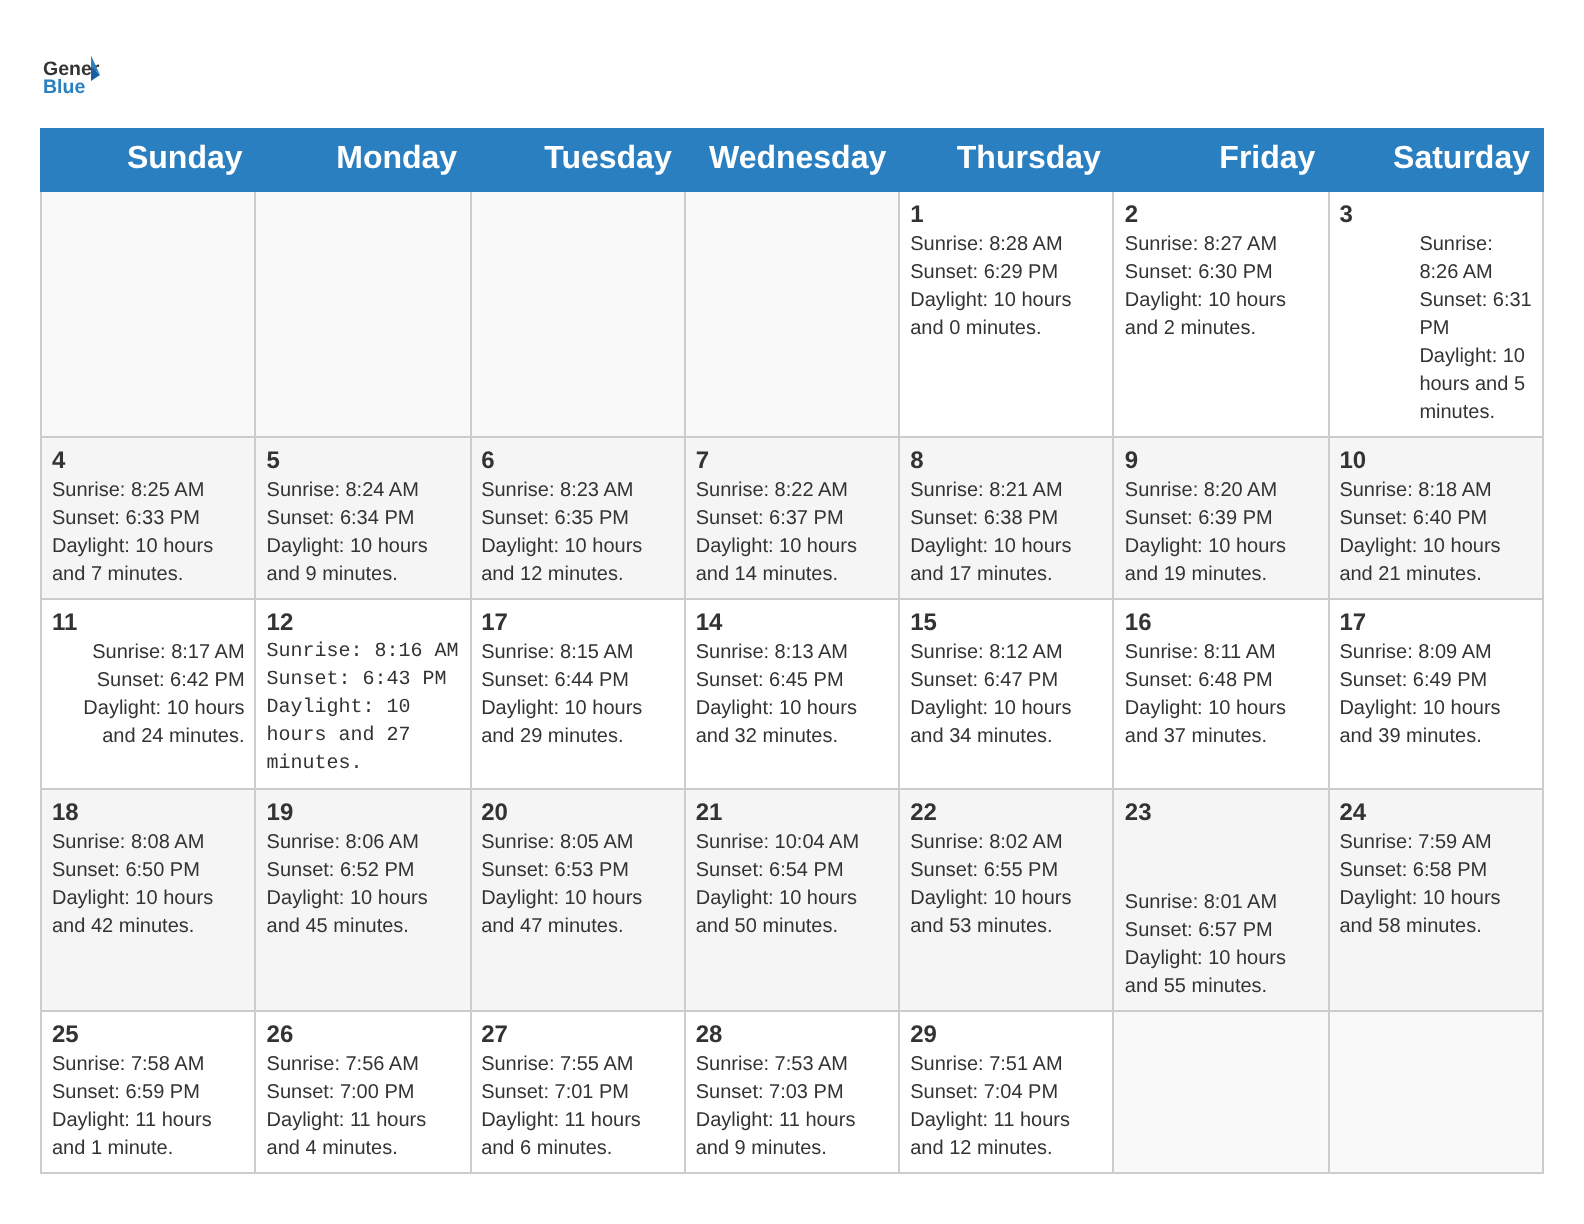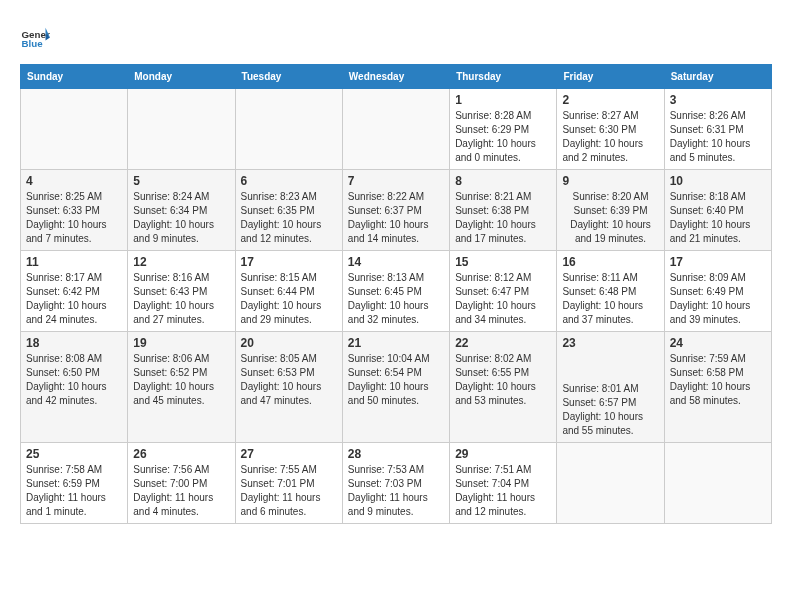--- a/index.html
+++ b/index.html
@@ -48,9 +48,9 @@
     .calendar-table th {
       background-color: #2a7fc1;
       color: #fff;
-      text-align: left;
+      text-align: right;
       padding: 6px 6px;
-      font-size: 10px;
+      font-size: 16px;
       font-weight: bold;
       border: 1px solid #2a7fc1;
     }

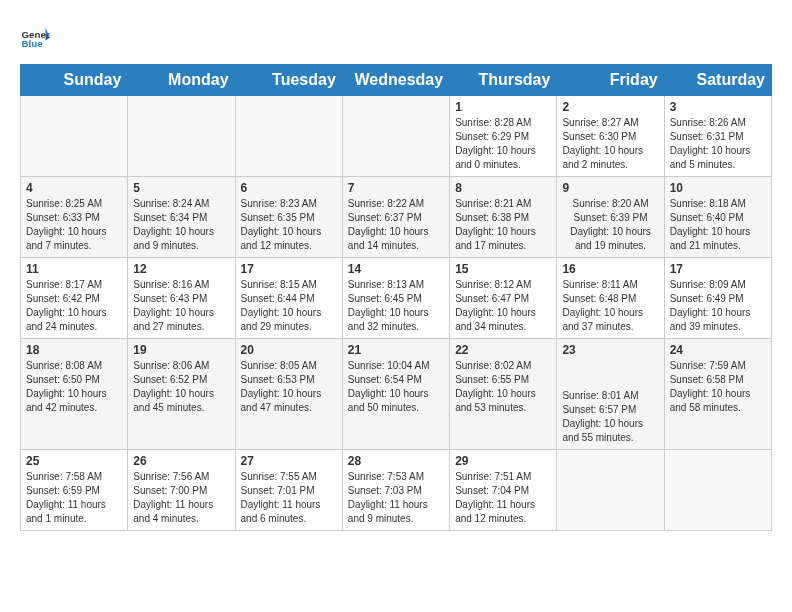--- a/index.html
+++ b/index.html
@@ -137,7 +137,7 @@
         </td>
         <td>
           <span class="day-number">3</span>
-          <div class="day-info" style="white-space: pre-line;">Sunrise: 8:26 AM
+          <div class="day-info" style="white-space: pre-line; margin-left: 40px;">Sunrise: 8:26 AM
 Sunset: 6:31 PM
 Daylight: 10 hours and 5 minutes.</div>
         </td>

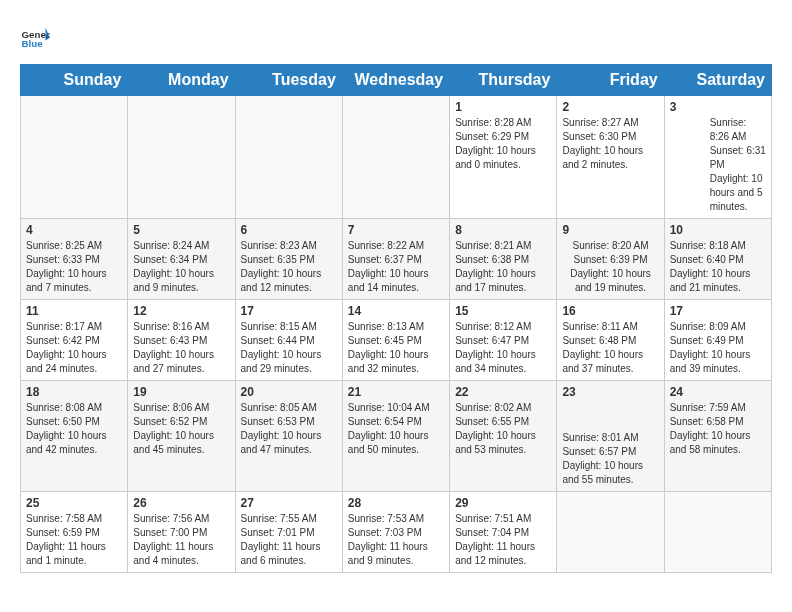--- a/index.html
+++ b/index.html
@@ -175,7 +175,7 @@
         </td>
         <td>
           <span class="day-number">9</span>
-          <div class="day-info" style="white-space: pre-line; text-align: center;">Sunrise: 8:20 AM
+          <div class="day-info" style="white-space: pre-line;">Sunrise: 8:20 AM
 Sunset: 6:39 PM
 Daylight: 10 hours and 19 minutes.</div>
         </td>

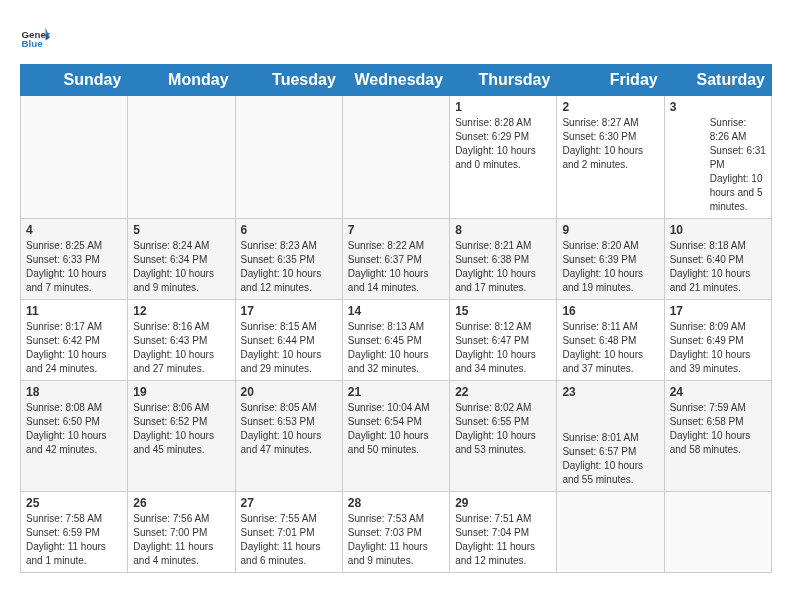--- a/index.html
+++ b/index.html
@@ -189,7 +189,7 @@
       <tr class="row-odd">
         <td>
           <span class="day-number">11</span>
-          <div class="day-info" style="white-space: pre-line;">Sunrise: 8:17 AM
+          <div class="day-info" style="white-space: pre-line; text-align: right;">Sunrise: 8:17 AM
 Sunset: 6:42 PM
 Daylight: 10 hours and 24 minutes.</div>
         </td>

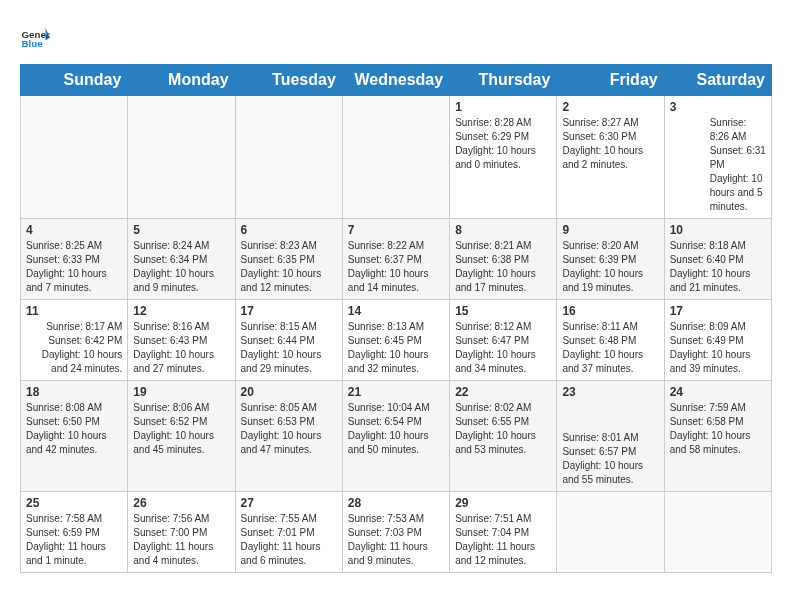--- a/index.html
+++ b/index.html
@@ -195,7 +195,7 @@
         </td>
         <td>
           <span class="day-number">12</span>
-          <div class="day-info" style="white-space: pre-line;">Sunrise: 8:16 AM
+          <div class="day-info" style="white-space: pre-line; font-family: Liberation Mono, monospace;">Sunrise: 8:16 AM
 Sunset: 6:43 PM
 Daylight: 10 hours and 27 minutes.</div>
         </td>

